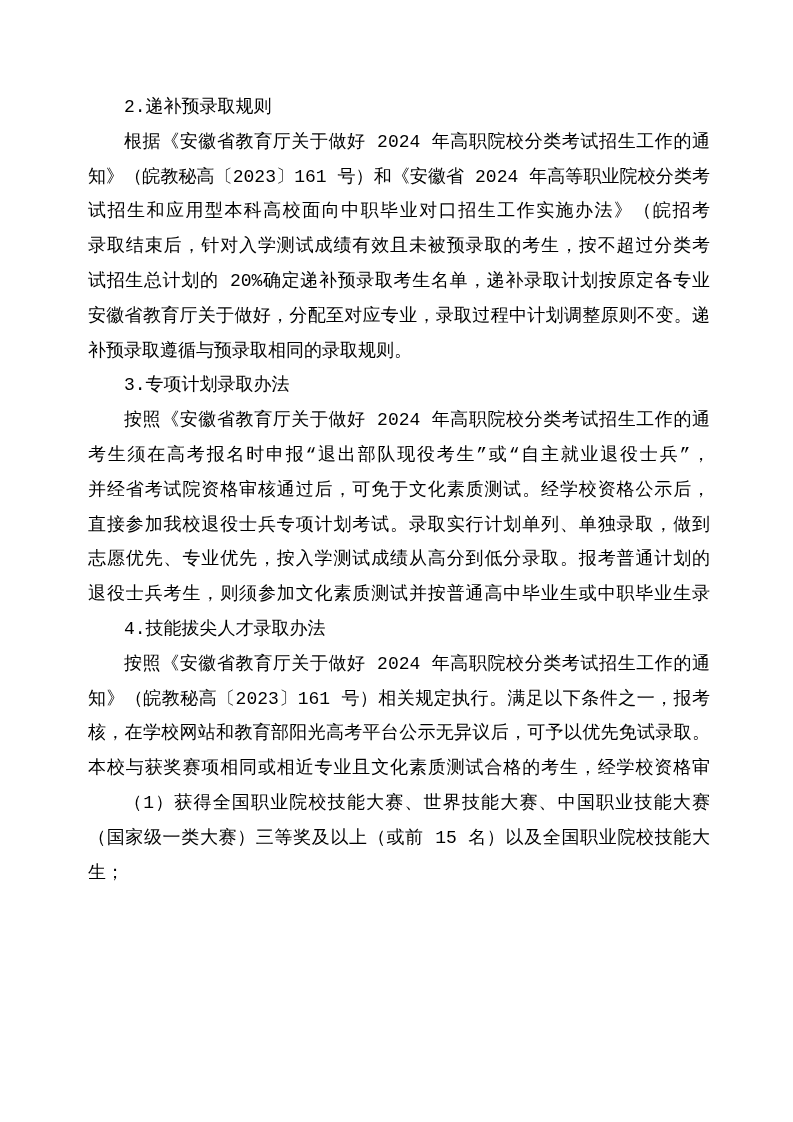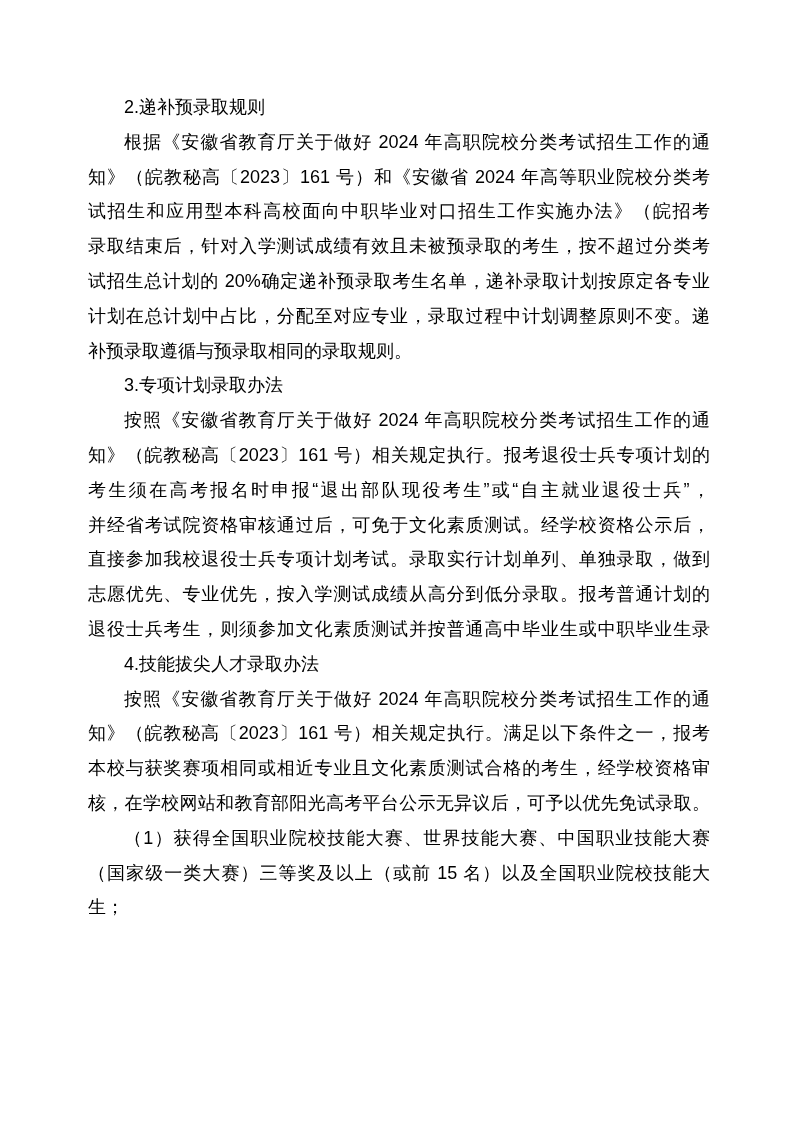--- a/index.html
+++ b/index.html
@@ -13,7 +13,7 @@
       height: 1122px;
       background: #ffffff;
       overflow: hidden;
-      font-family: Liberation Sans, sans-serif;
+      font-family: Liberation Mono, monospace;
       color: #000000;
     }
     .text-block {

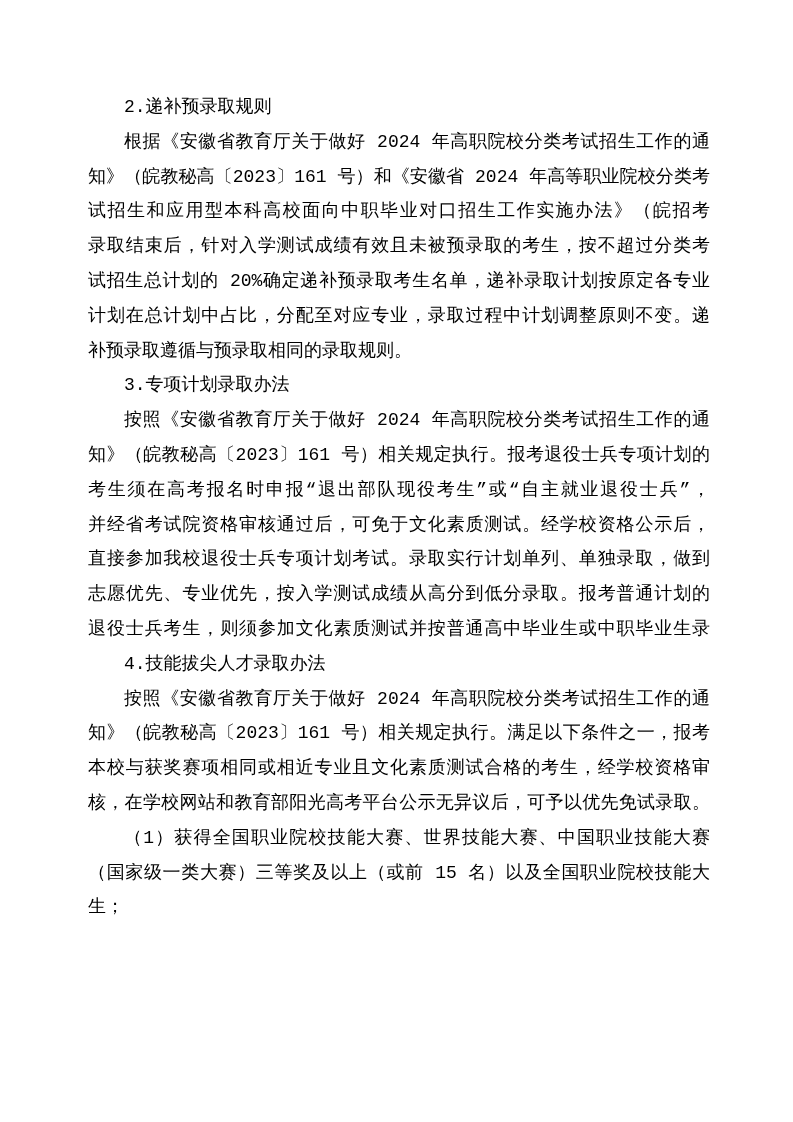--- a/index.html
+++ b/index.html
@@ -50,7 +50,7 @@
       <div class="line just">试招生和应用型本科高校面向中职毕业对口招生工作实施办法》（皖招考</div>
       <div class="line just">录取结束后，针对入学测试成绩有效且未被预录取的考生，按不超过分类考</div>
       <div class="line just">试招生总计划的 20%确定递补预录取考生名单，递补录取计划按原定各专业</div>
-      <div class="line just">计划在总计划中占比，分配至对应专业，录取过程中计划调整原则不变。递</div>
+      <div class="line just">安徽省教育厅关于做好，分配至对应专业，录取过程中计划调整原则不变。递</div>
       <div class="line">补预录取遵循与预录取相同的录取规则。</div>
       <div class="line indent">3.专项计划录取办法</div>
       <div class="line indent just">按照《安徽省教育厅关于做好 2024 年高职院校分类考试招生工作的通</div>

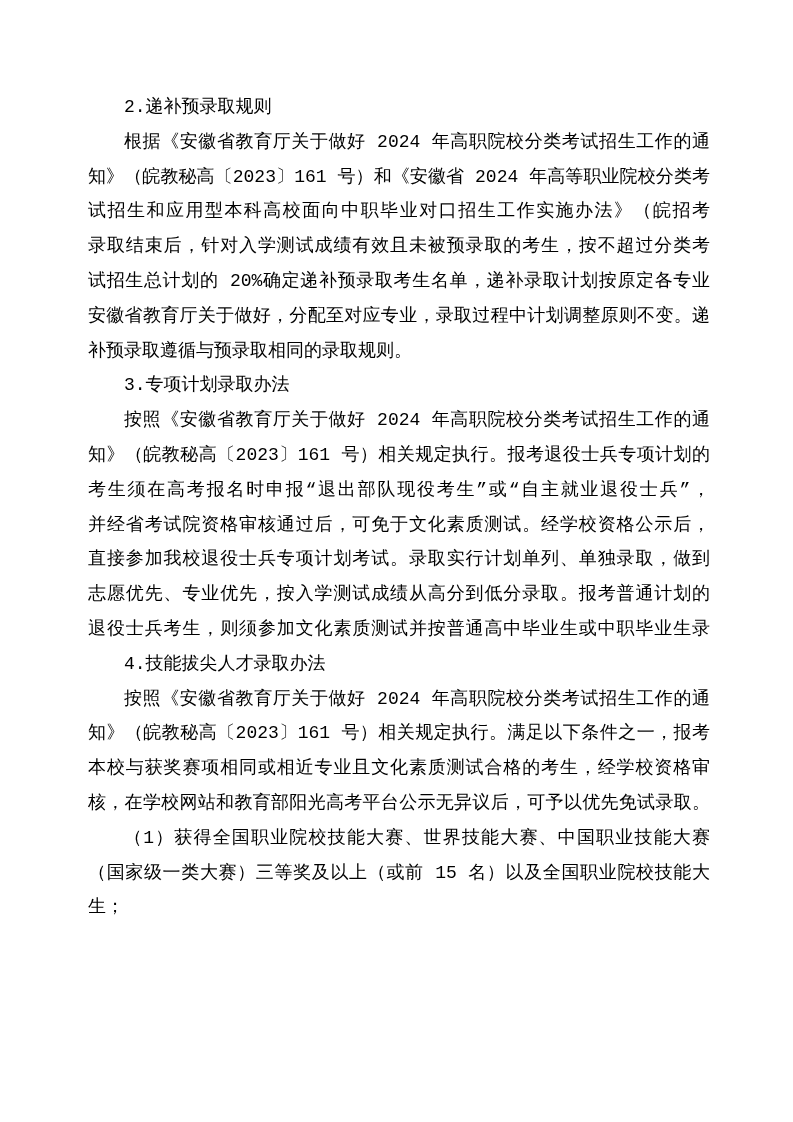--- a/index.html
+++ b/index.html
@@ -54,7 +54,6 @@
       <div class="line">补预录取遵循与预录取相同的录取规则。</div>
       <div class="line indent">3.专项计划录取办法</div>
       <div class="line indent just">按照《安徽省教育厅关于做好 2024 年高职院校分类考试招生工作的通</div>
-      <div class="line just">知》（皖教秘高〔2023〕161 号）相关规定执行。报考退役士兵专项计划的</div>
       <div class="line just">考生须在高考报名时申报“退出部队现役考生”或“自主就业退役士兵”，</div>
       <div class="line just">并经省考试院资格审核通过后，可免于文化素质测试。经学校资格公示后，</div>
       <div class="line just">直接参加我校退役士兵专项计划考试。录取实行计划单列、单独录取，做到</div>

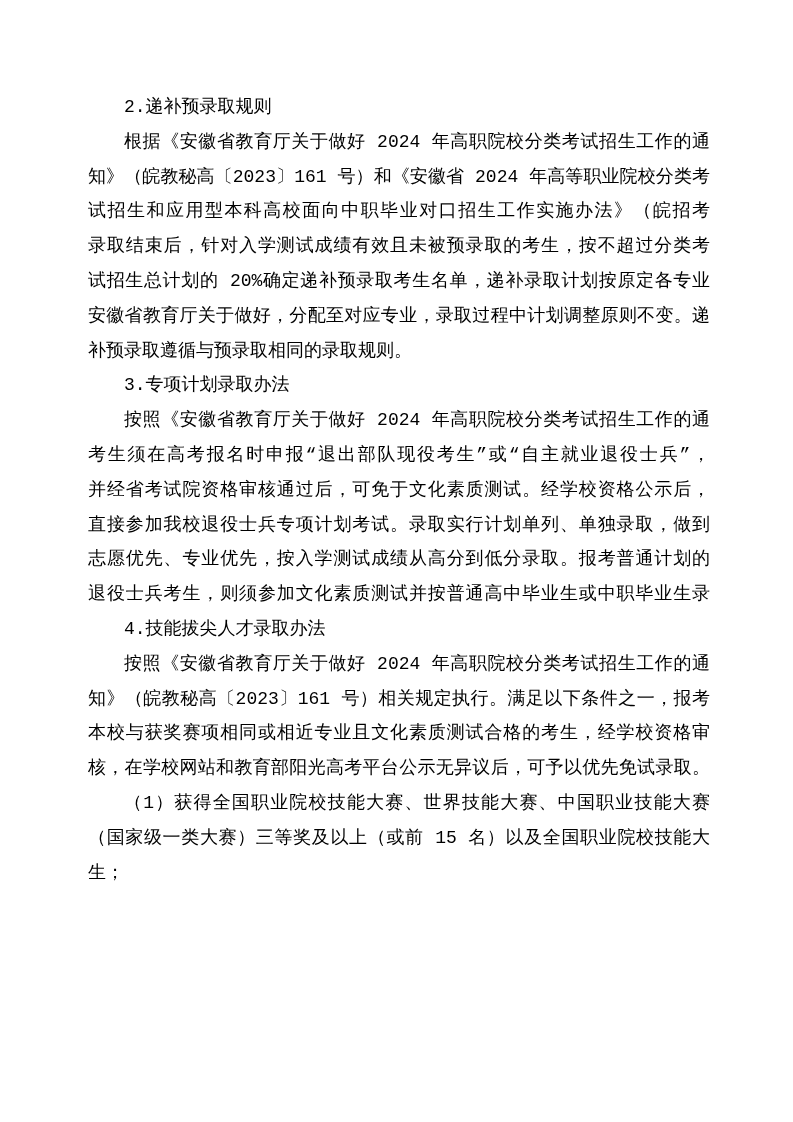--- a/index.html
+++ b/index.html
@@ -62,8 +62,8 @@
       <div class="line indent">4.技能拔尖人才录取办法</div>
       <div class="line indent just">按照《安徽省教育厅关于做好 2024 年高职院校分类考试招生工作的通</div>
       <div class="line just">知》（皖教秘高〔2023〕161 号）相关规定执行。满足以下条件之一，报考</div>
+      <div class="line just">核，在学校网站和教育部阳光高考平台公示无异议后，可予以优先免试录取。</div>
       <div class="line just">本校与获奖赛项相同或相近专业且文化素质测试合格的考生，经学校资格审</div>
-      <div class="line just">核，在学校网站和教育部阳光高考平台公示无异议后，可予以优先免试录取。</div>
       <div class="line indent just">（1）获得全国职业院校技能大赛、世界技能大赛、中国职业技能大赛</div>
       <div class="line just">（国家级一类大赛）三等奖及以上（或前 15 名）以及全国职业院校技能大</div>
       <div class="line">生；</div>

